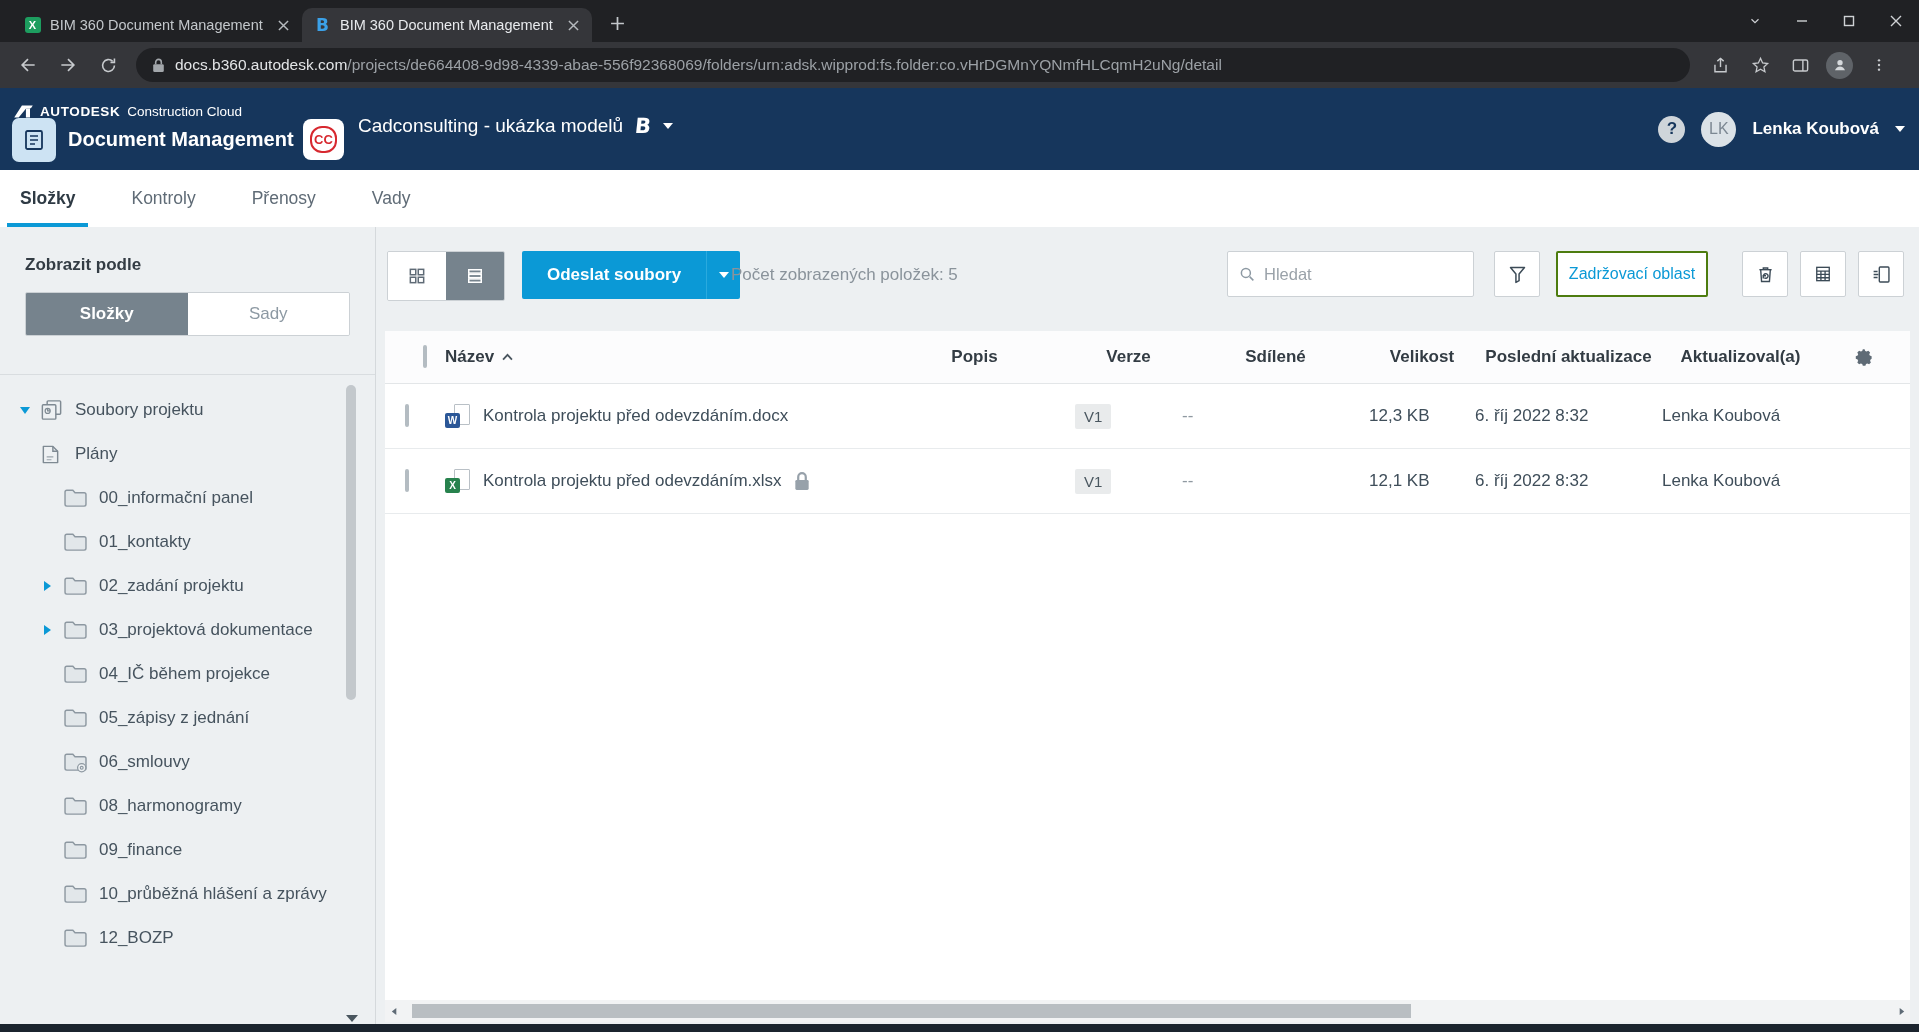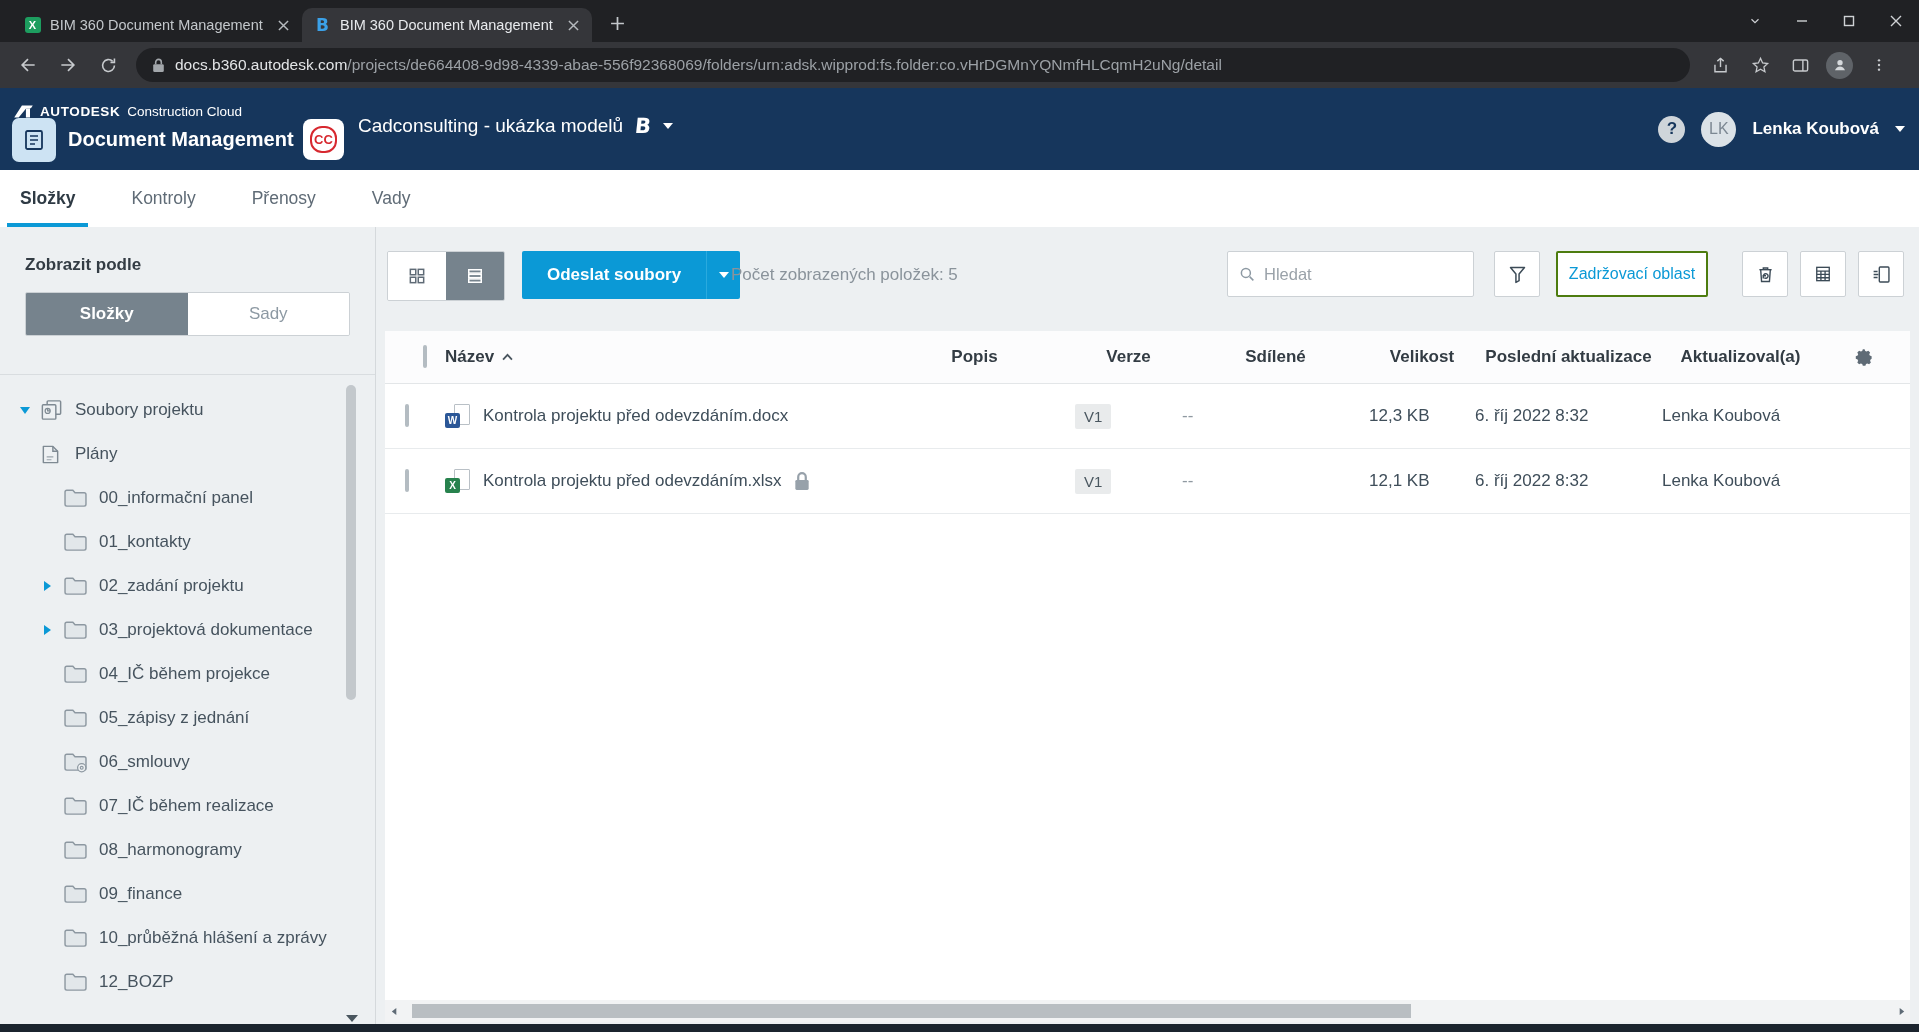--- a/index.html
+++ b/index.html
@@ -380,15 +380,6 @@
               </svg>
             </span>
             <span>06_smlouvy</span>
-          </div>
-          <div class="titem lv1">
-            <span class="tcaret"></span>
-            <span class="ticon">
-              <svg width="25" height="20" viewBox="0 0 26 21">
-                <path d="M2 4.2c0-1 .8-1.9 1.9-1.9h6.3l2.3 2.7h9.6c1 0 1.9.8 1.9 1.9v10.2c0 1-.8 1.9-1.9 1.9H3.9c-1 0-1.9-.8-1.9-1.9z" fill="#e2e7ea" stroke="#8d98a1" stroke-width="1.5"></path>
-              </svg>
-            </span>
-            <span>07_IČ během realizace</span>
           </div>
           <div class="titem lv1">
             <span class="tcaret"></span>

